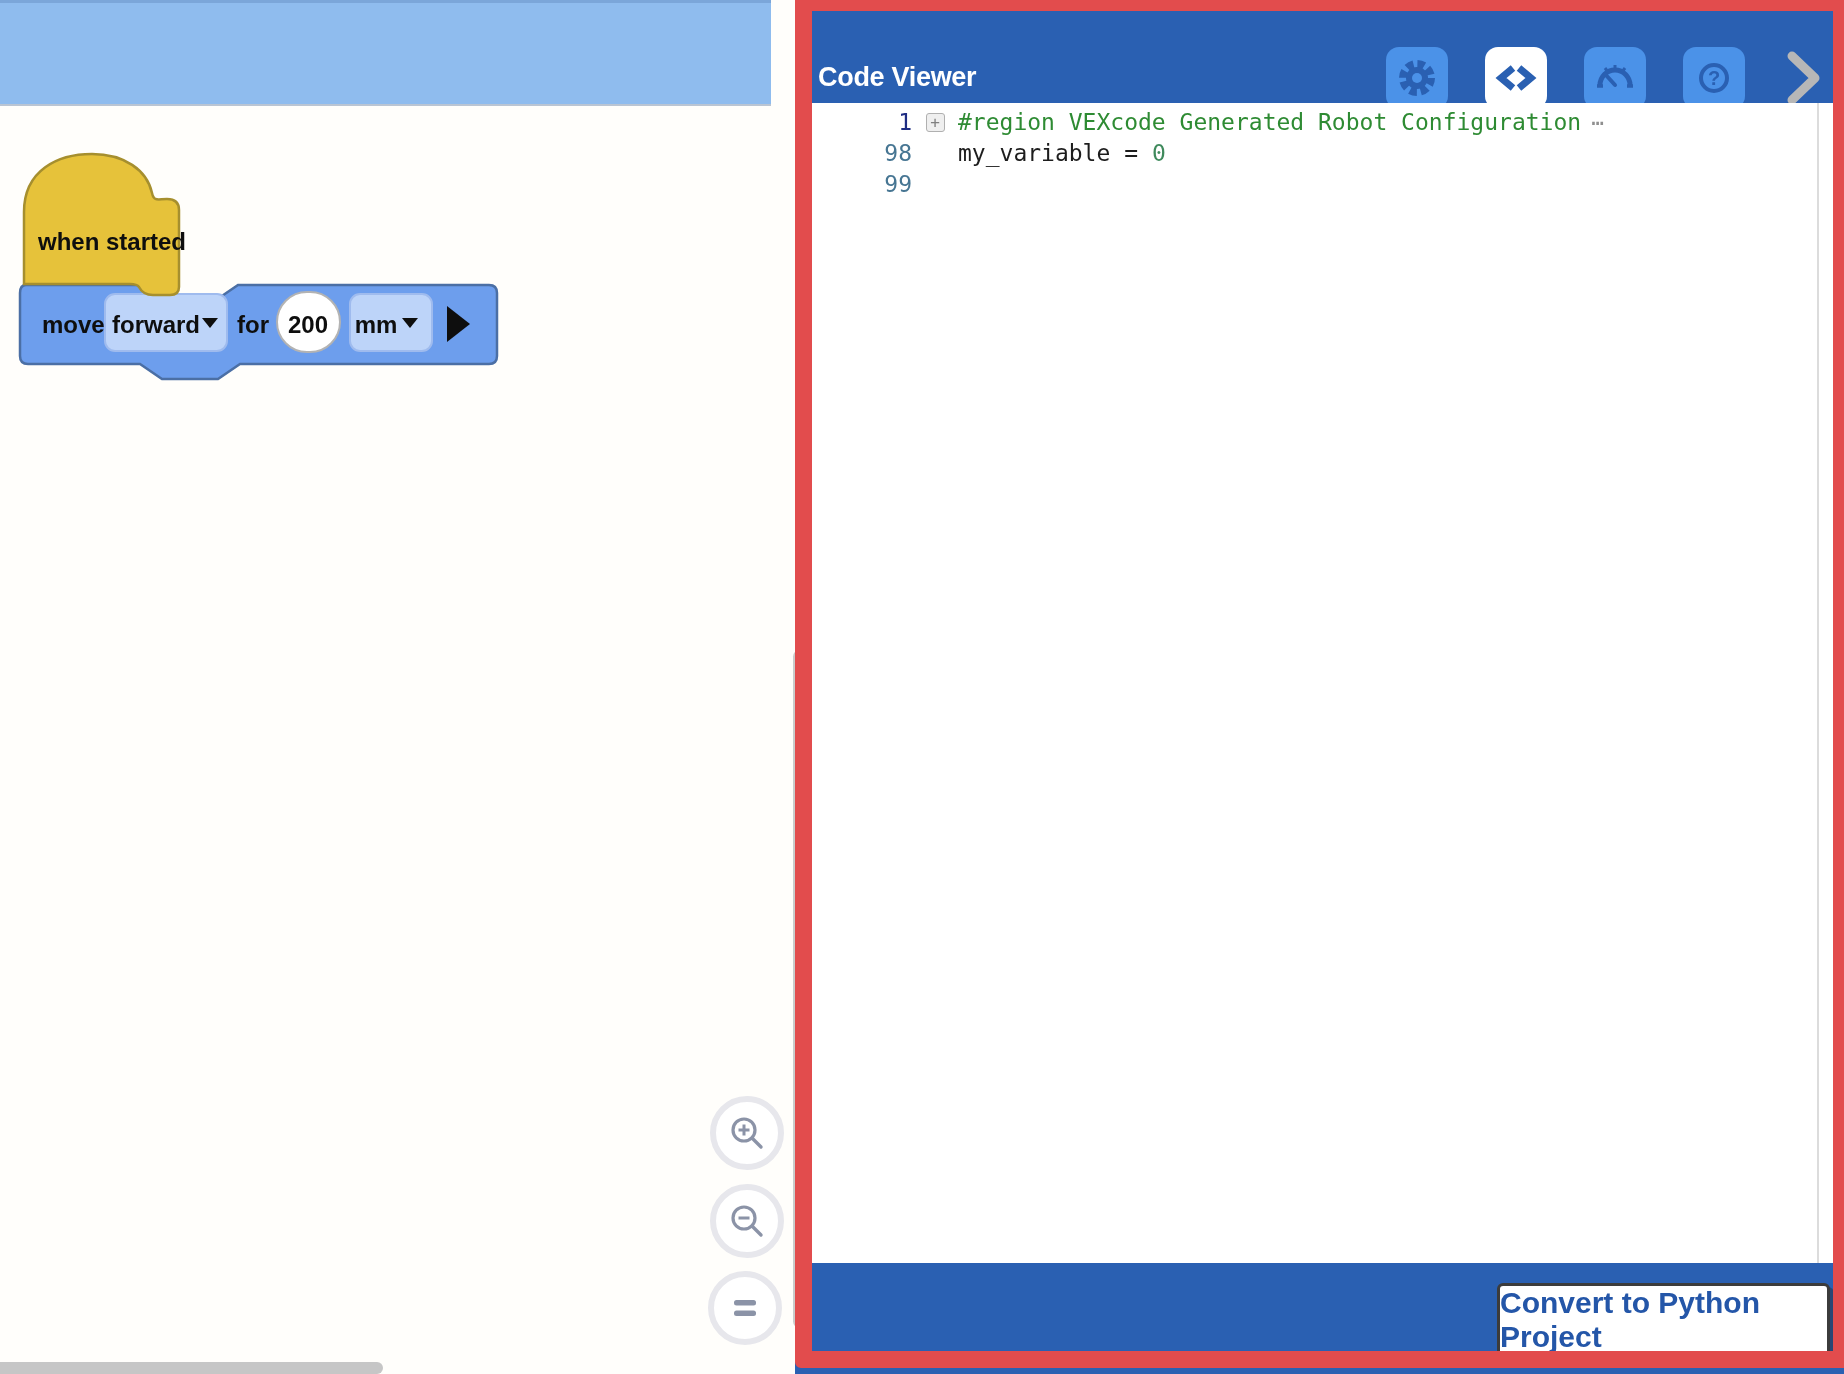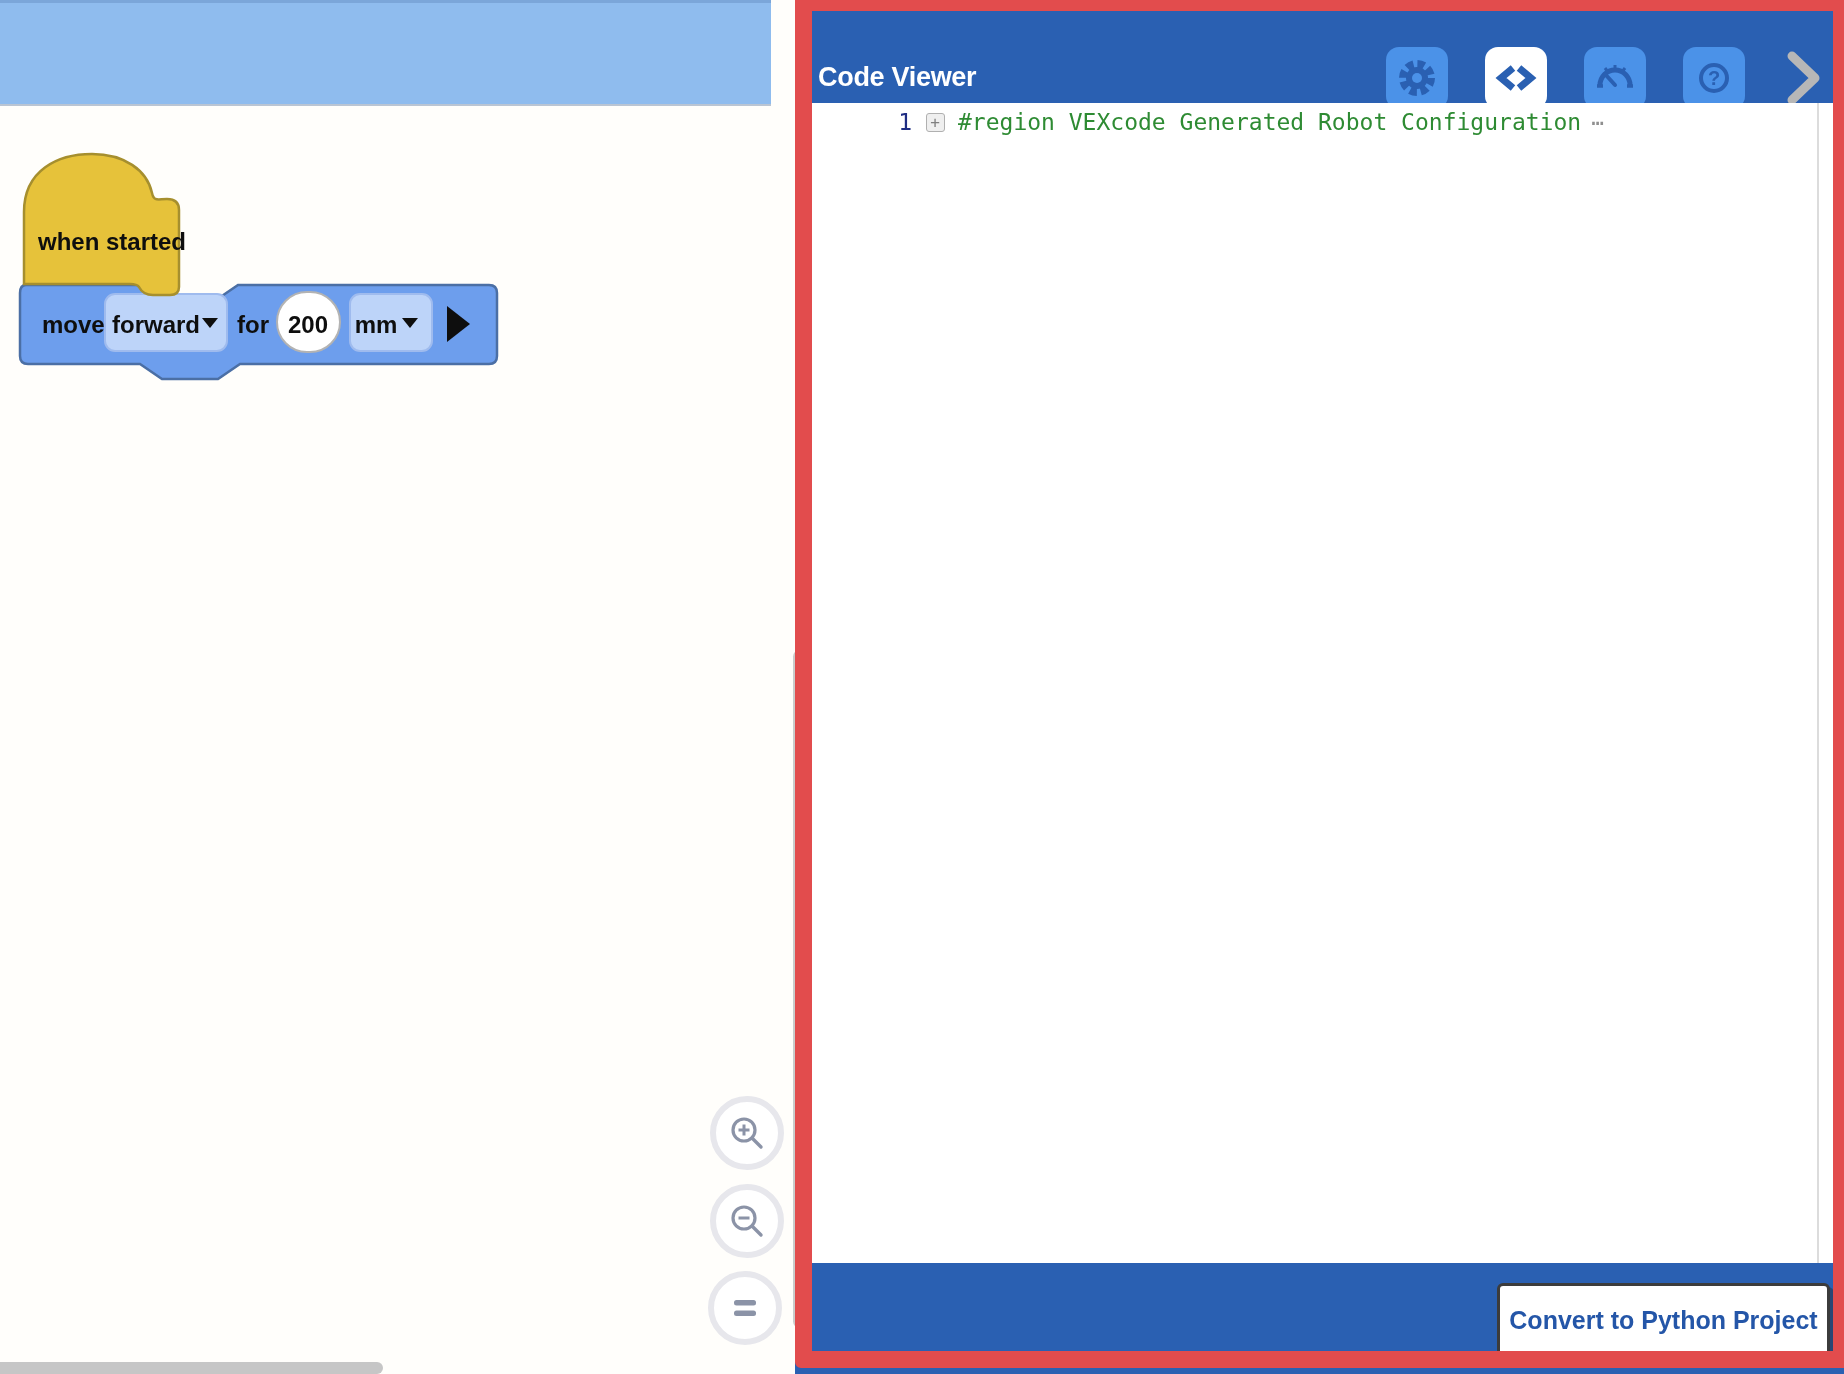--- a/index.html
+++ b/index.html
@@ -194,6 +194,11 @@
           </span>
           <span class="code-text"><span class="tok-comment">#region VEXcode Generated Robot Configuration</span><span class="ellipsis">⋯</span></span>
         </div>
+        <div class="code-row">
+          <span class="ln">98</span>
+          <span class="fold-gap"></span>
+          <span class="code-text"><span class="tok-plain">my_variable = </span><span class="tok-number">0</span></span>
+        </div>
       </div>
     <div class="code-rule"></div>
   </div>

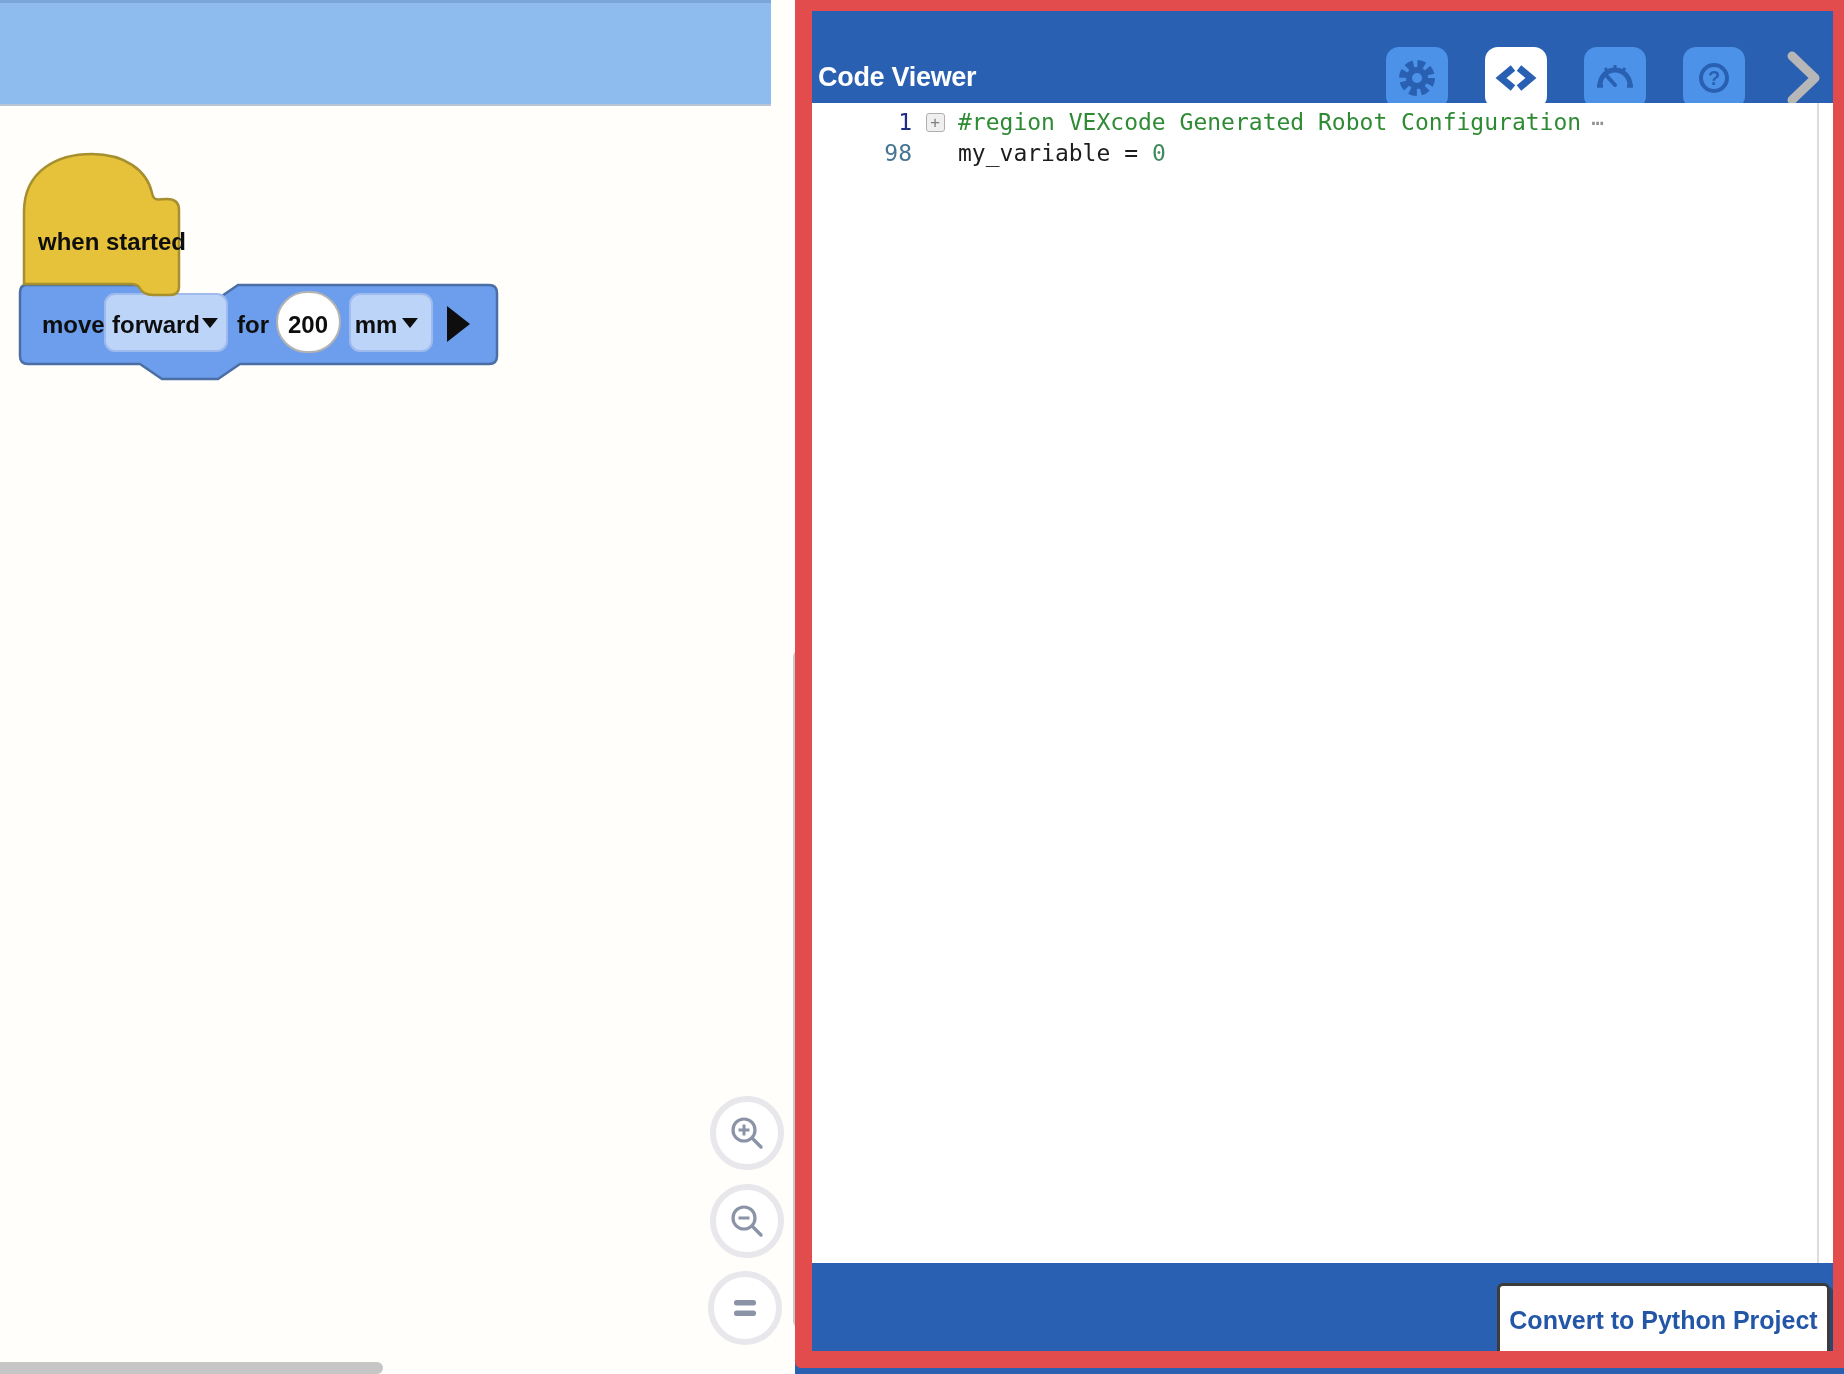--- a/index.html
+++ b/index.html
@@ -199,6 +199,11 @@
           <span class="fold-gap"></span>
           <span class="code-text"><span class="tok-plain">my_variable = </span><span class="tok-number">0</span></span>
         </div>
+        <div class="code-row">
+          <span class="ln">99</span>
+          <span class="fold-gap"></span>
+          <span class="code-text"></span>
+        </div>
       </div>
     <div class="code-rule"></div>
   </div>

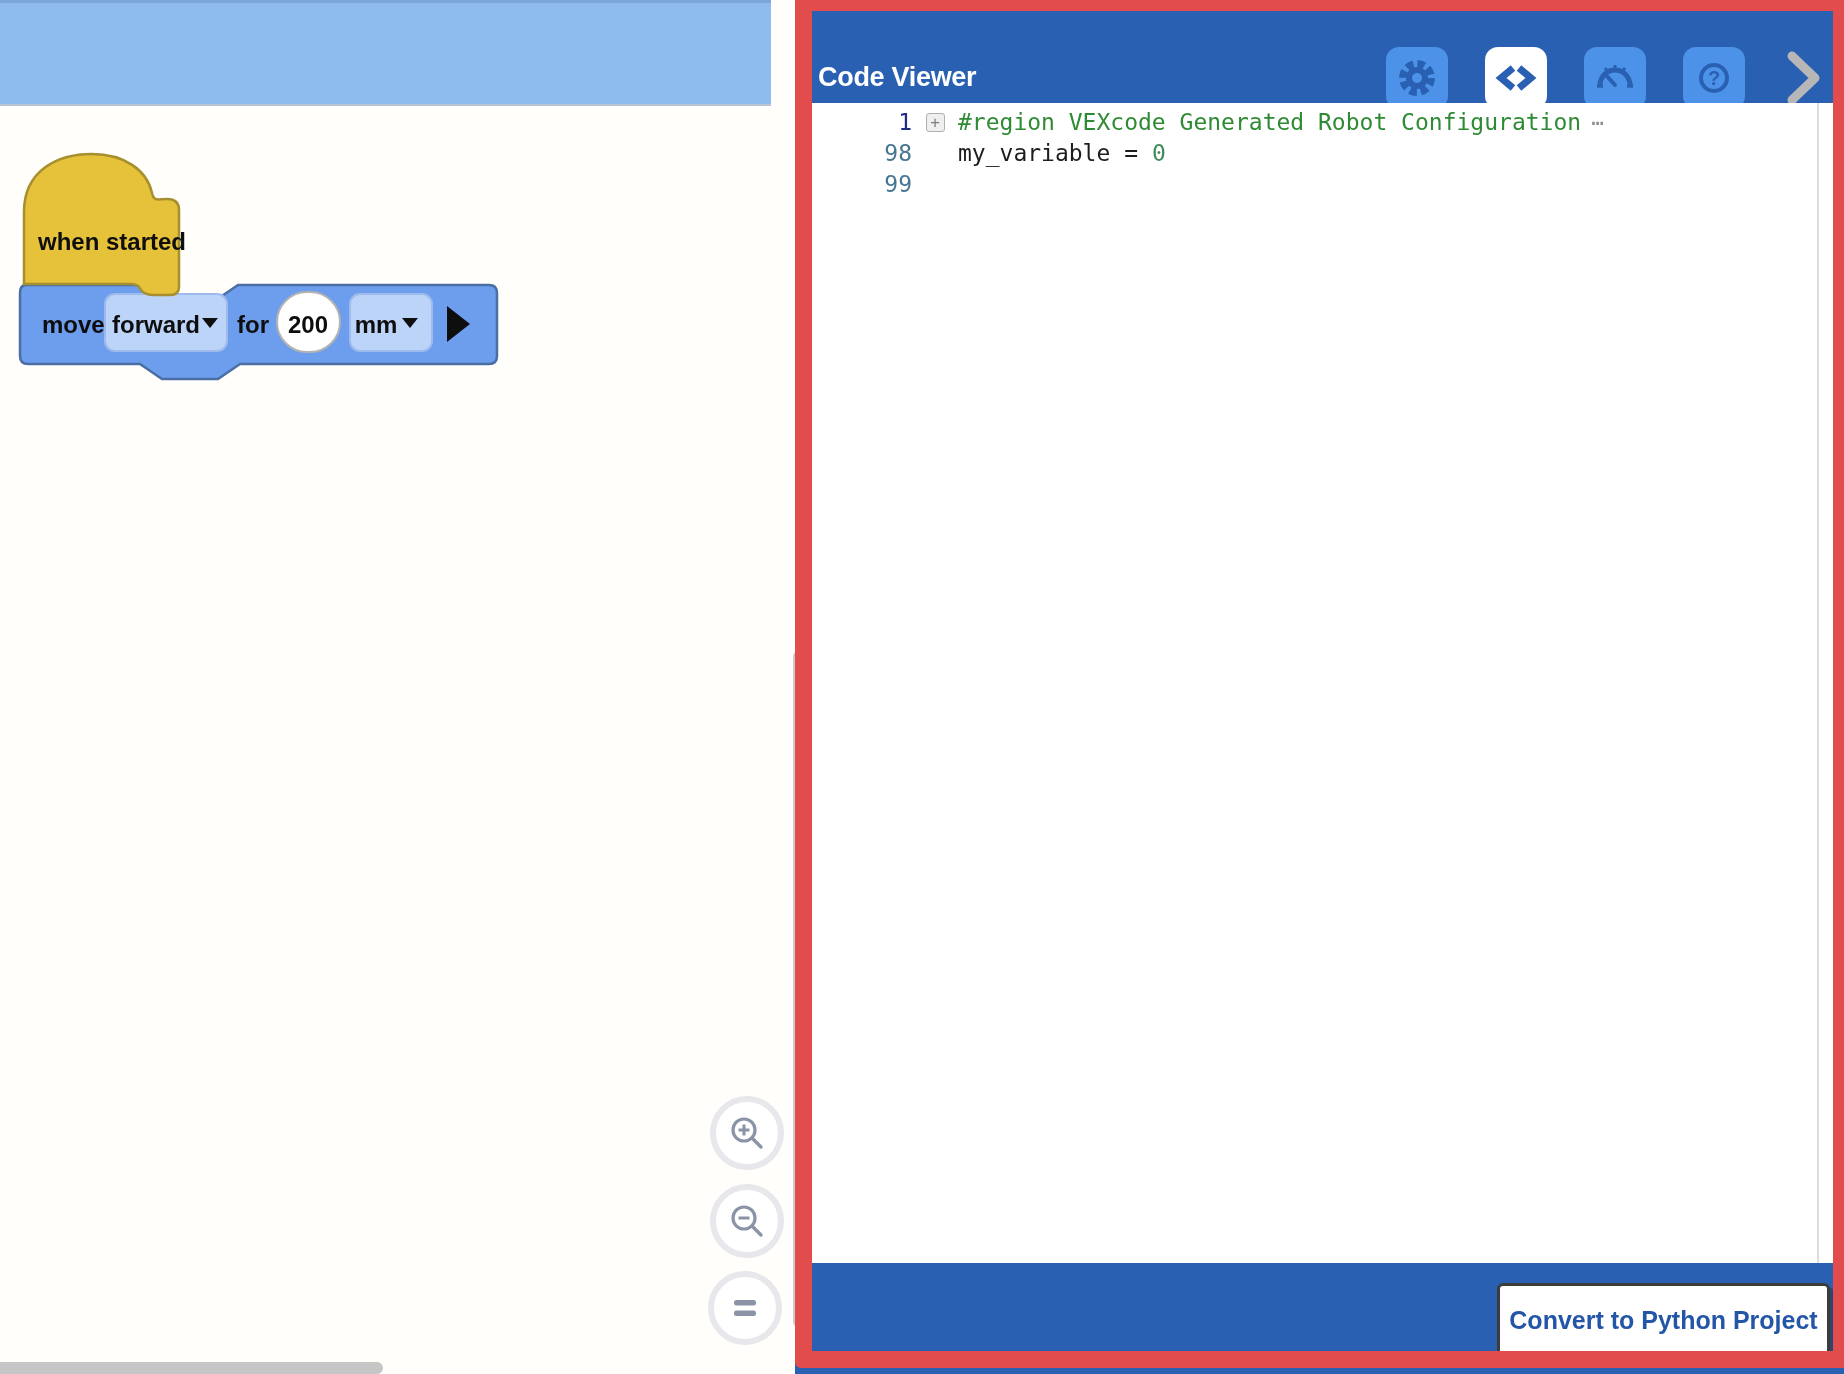--- a/index.html
+++ b/index.html
@@ -67,7 +67,7 @@
   .convert-btn{
     position:absolute;left:702px;top:20px;width:333px;height:74px;background:#ffffff;
     border:3px solid #3c3c3c;border-radius:6px;box-shadow:4px 4px 0 rgba(40,40,40,0.45);
-    color:var(--convert_text);font-size:25px;font-weight:700;font-family:"Liberation Sans",sans-serif;
+    color:var(--convert_text);font-size:30px;font-weight:700;font-family:"Liberation Sans",sans-serif;
     display:flex;align-items:center;justify-content:center;cursor:pointer;box-sizing:border-box;
   }
   

